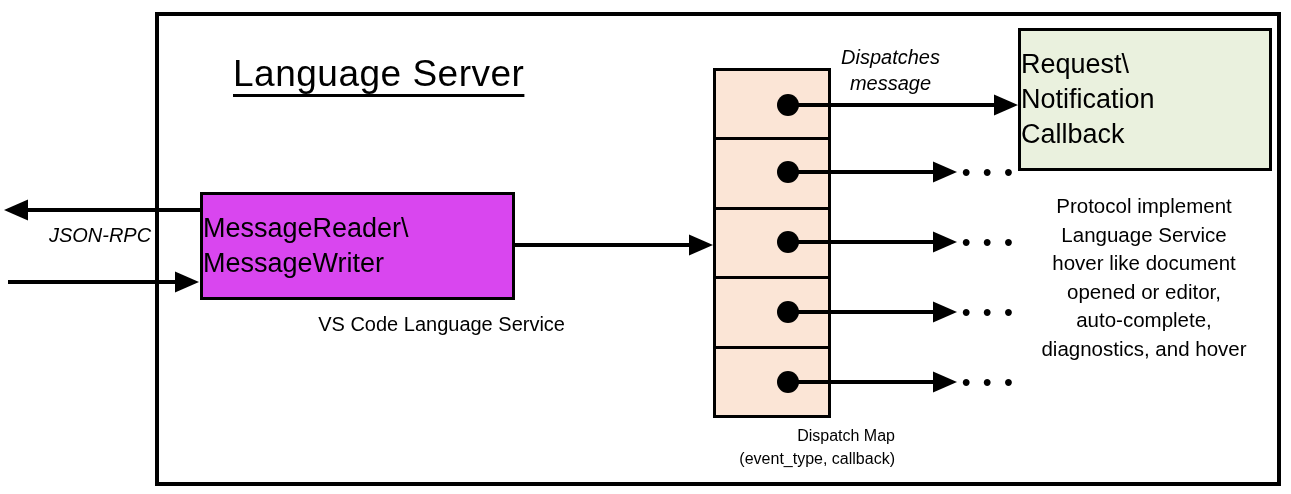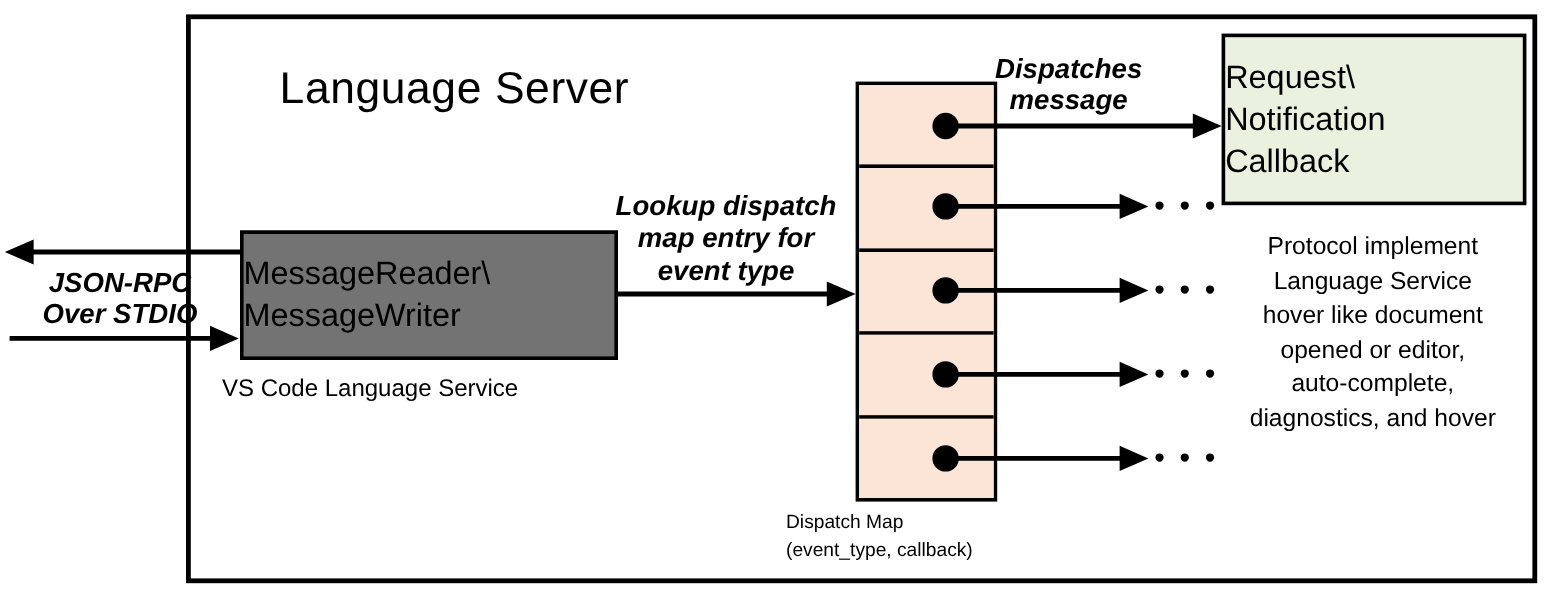--- a/index.html
+++ b/index.html
@@ -25,6 +25,7 @@
     left: 233px; top: 53px;
     font-size: 37px;
     letter-spacing: 0.5px;
+    text-decoration: underline;
     text-decoration-thickness: 3px;
     text-underline-offset: 8px;
     white-space: nowrap;

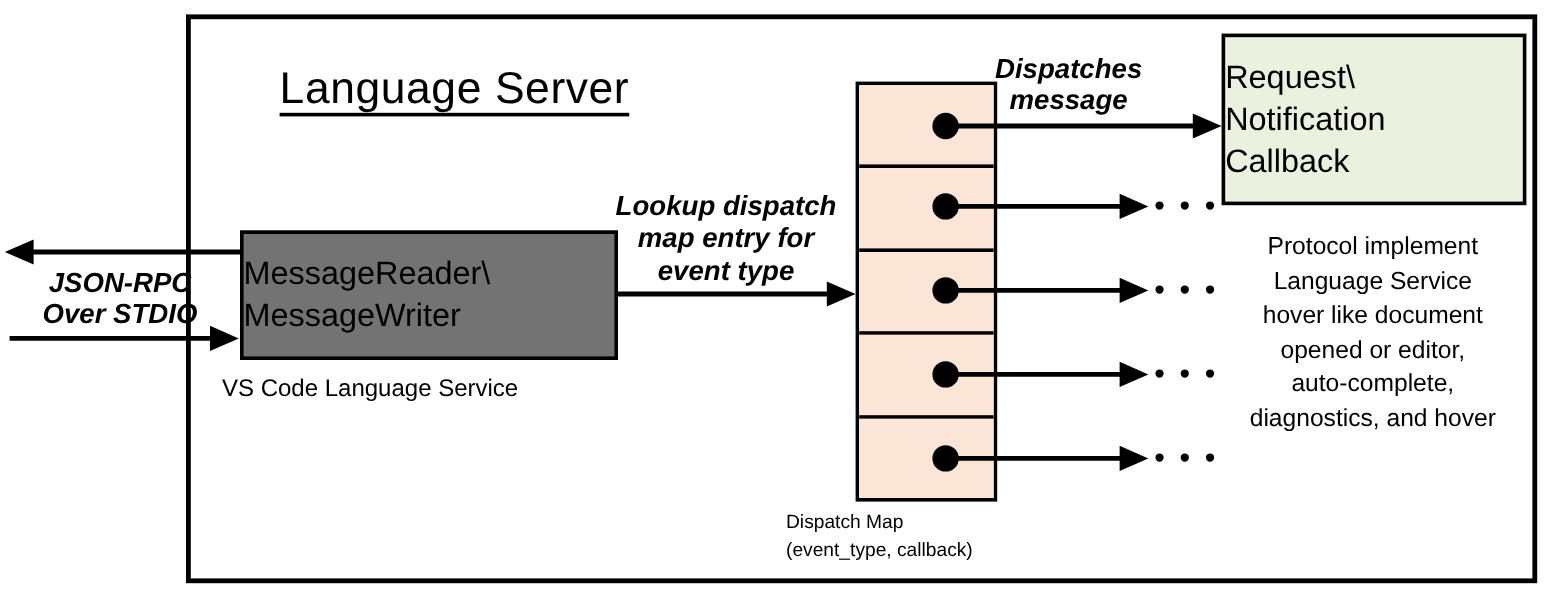--- a/index.html
+++ b/index.html
@@ -56,9 +56,8 @@
   .flow-label {
     text-align: center;
     font-style: italic;
-    font-size: 23px;
+    font-size: 20px;
     line-height: 26px;
-    font-weight: bold;
   }
   #stdio-label   { left: 25px;  top: 222px; width: 150px; }
   #lookup-label  { left: 512px; top: 158px; width: 186px; line-height: 27px; }

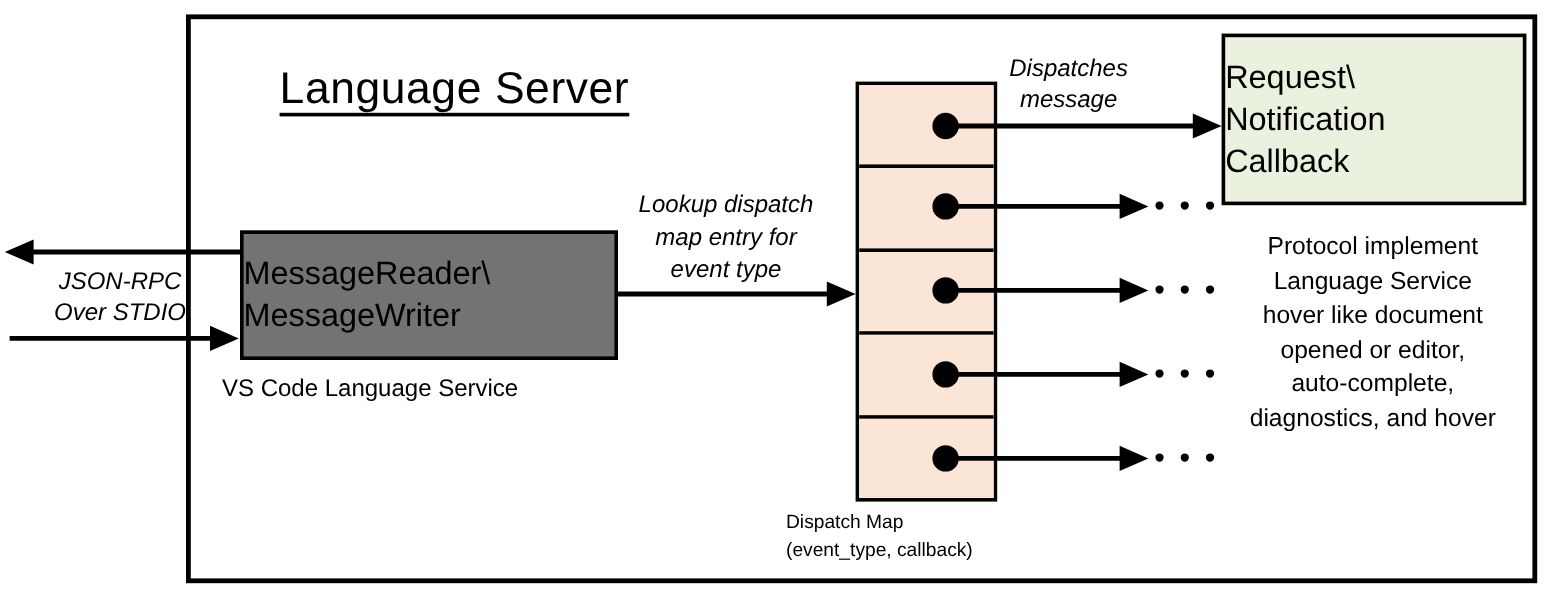--- a/index.html
+++ b/index.html
@@ -114,11 +114,6 @@
     <div>VS Code Language Service</div>
   </div>
 
-  <div id="lookup-label" class="abs flow-label">
-    <div>Lookup dispatch</div>
-    <div>map entry for</div>
-    <div>event type</div>
-  </div>
 
   <div id="dispatch-label" class="abs flow-label">
     <div>Dispatches</div>

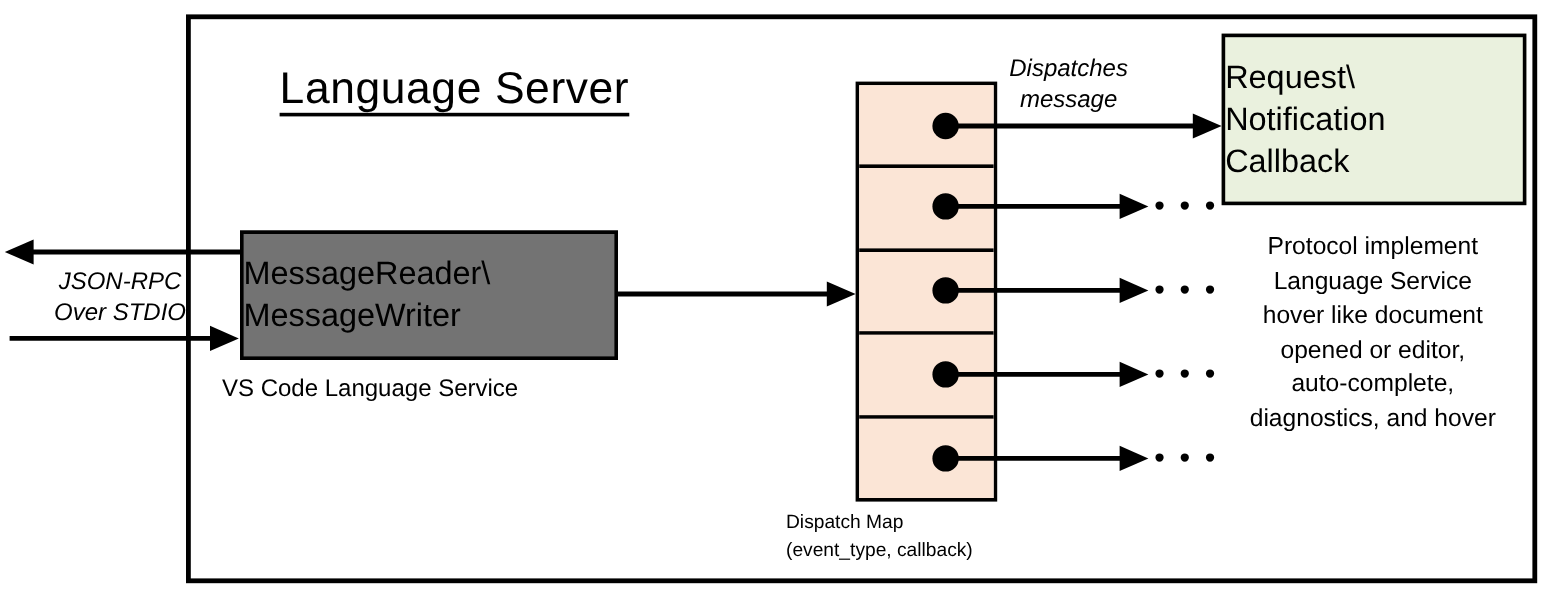--- a/index.html
+++ b/index.html
@@ -106,7 +106,7 @@
     <div>Over STDIO</div>
   </div>
 
-  <div id="message-box" class="abs node-box" style="background: #737373;">
+  <div id="message-box" class="abs node-box" style="background: #d946ef;">
     <div>MessageReader\</div>
     <div>MessageWriter</div>
   </div>

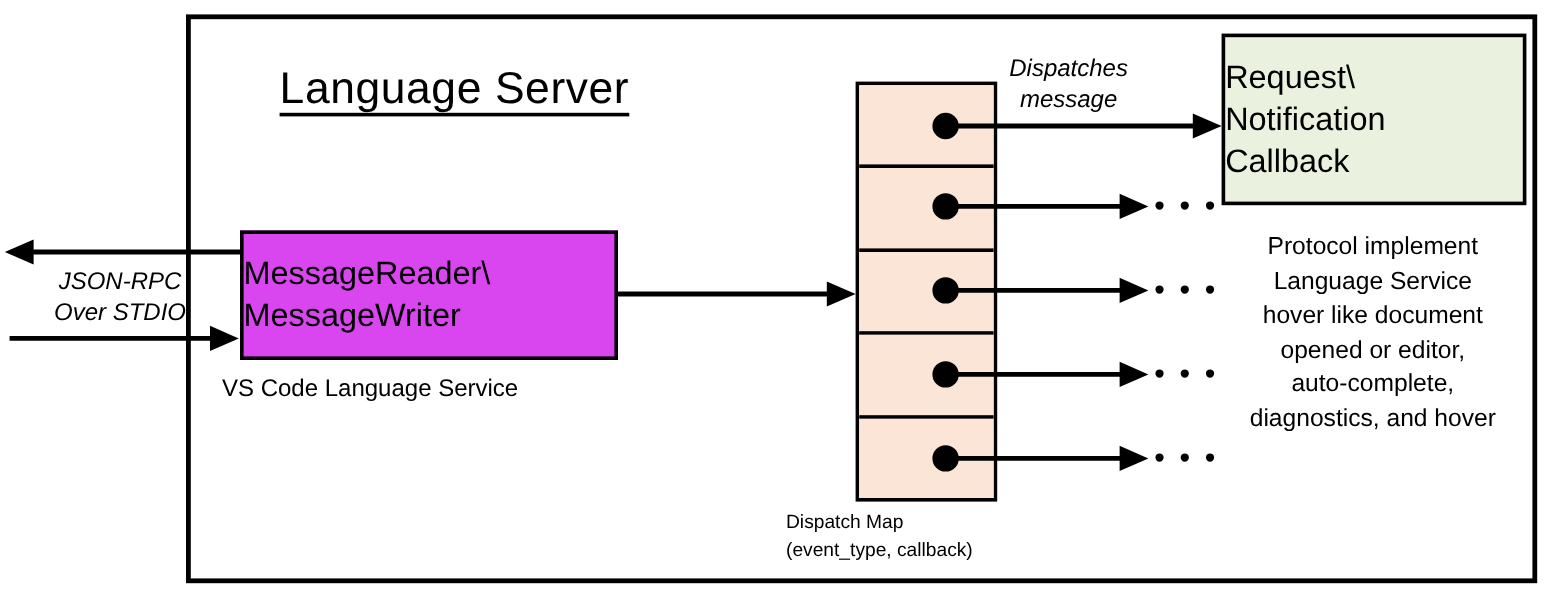--- a/index.html
+++ b/index.html
@@ -103,7 +103,6 @@
 
   <div id="stdio-label" class="abs flow-label">
     <div>JSON-RPC</div>
-    <div>Over STDIO</div>
   </div>
 
   <div id="message-box" class="abs node-box" style="background: #d946ef;">

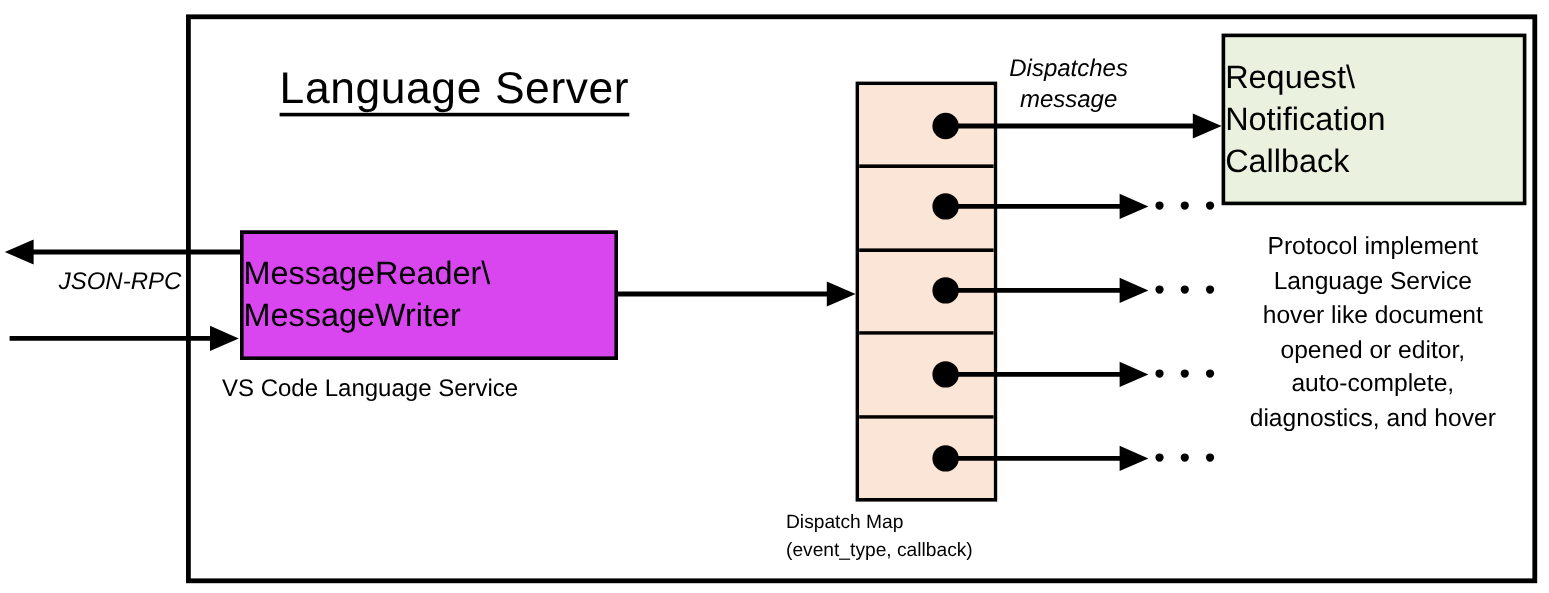--- a/index.html
+++ b/index.html
@@ -46,7 +46,7 @@
   #callback-box { left: 1018px; top: 28px; width: 254px; height: 143px; }
 
   .caption {
-    text-align: left;
+    text-align: right;
     font-size: 20px;
     line-height: 28px;
   }

